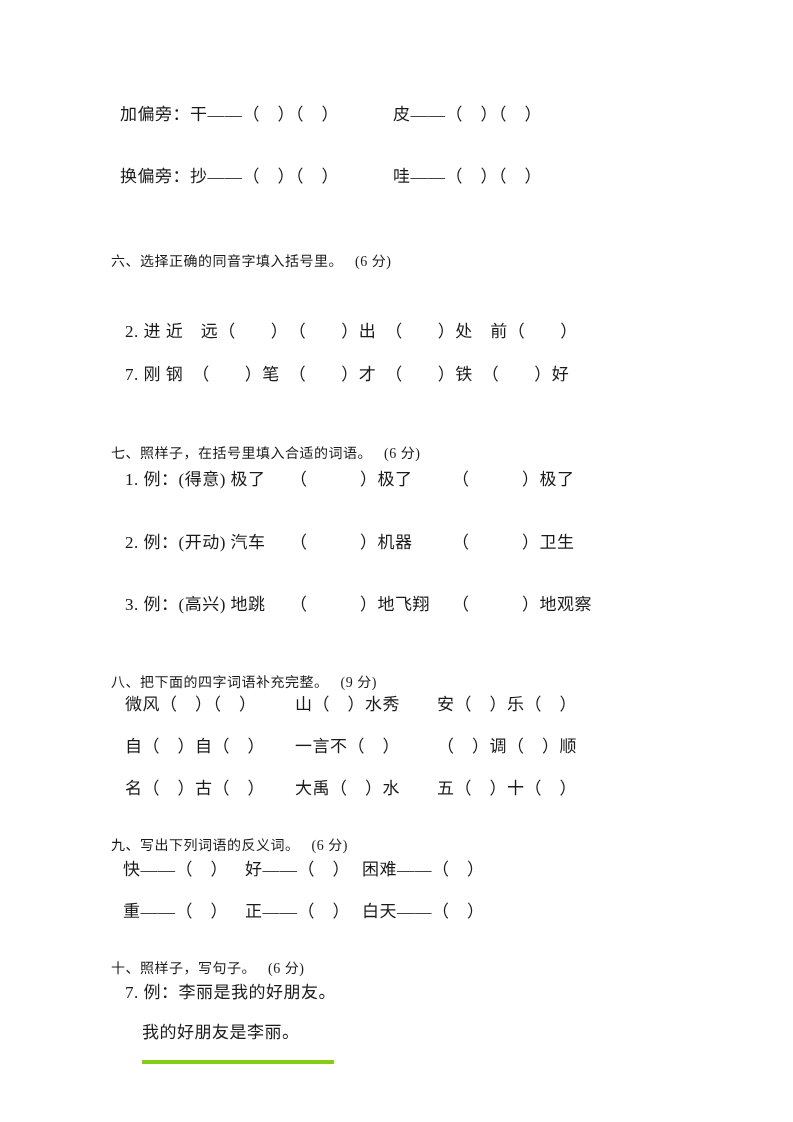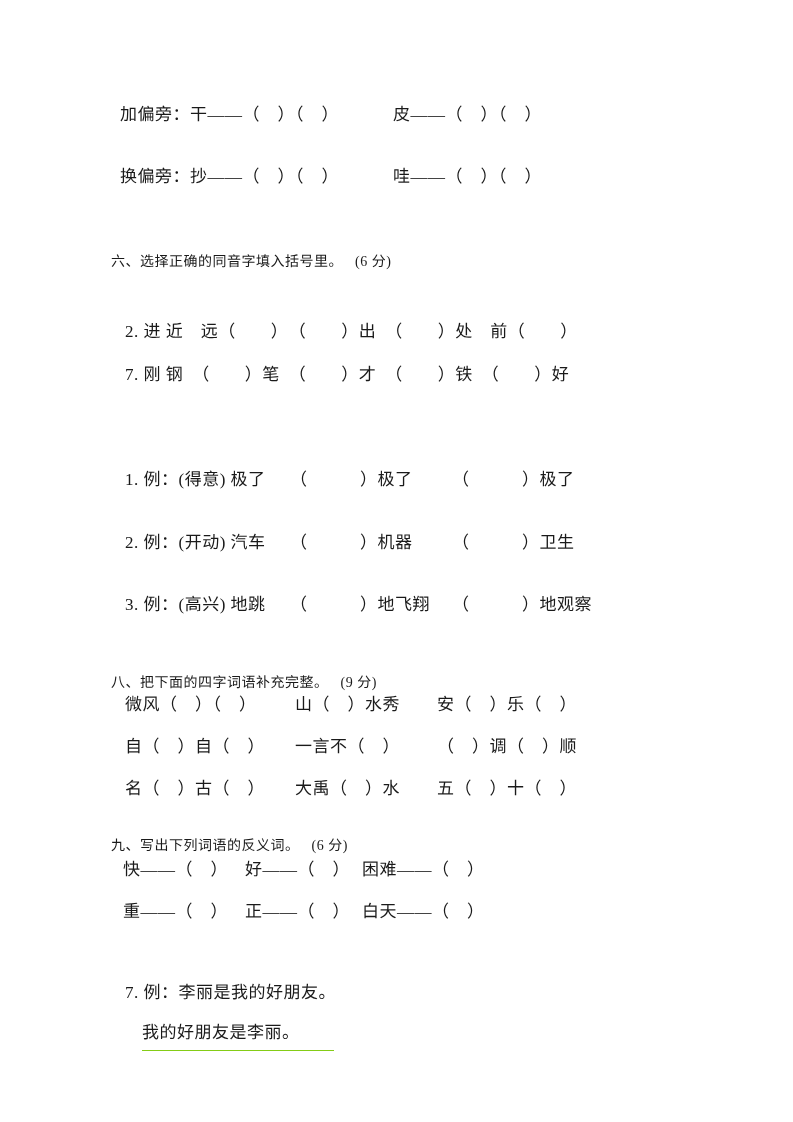--- a/index.html
+++ b/index.html
@@ -43,6 +43,9 @@
   <span class="t" style="left:125px;top:321px">2. 进 近　远（　　）　（　　）出　（　　）处　前（　　）</span>
   <span class="t" style="left:125px;top:364px">7. 刚 钢　（　　）笔　（　　）才　（　　）铁　（　　）好</span>
 
+  <div class="t hdr" style="left:95px;top:426px">
+    <span>七、</span><span>照样子，在括号里填入合适的词语。</span><span class="points">(6 分)</span>
+  </div>
   <span class="t" style="left:125px;top:469px">1. 例：(得意) 极了</span>
   <span class="t" style="left:290px;top:469px">（　　　）极了</span>
   <span class="t" style="left:452px;top:469px">（　　　）极了</span>

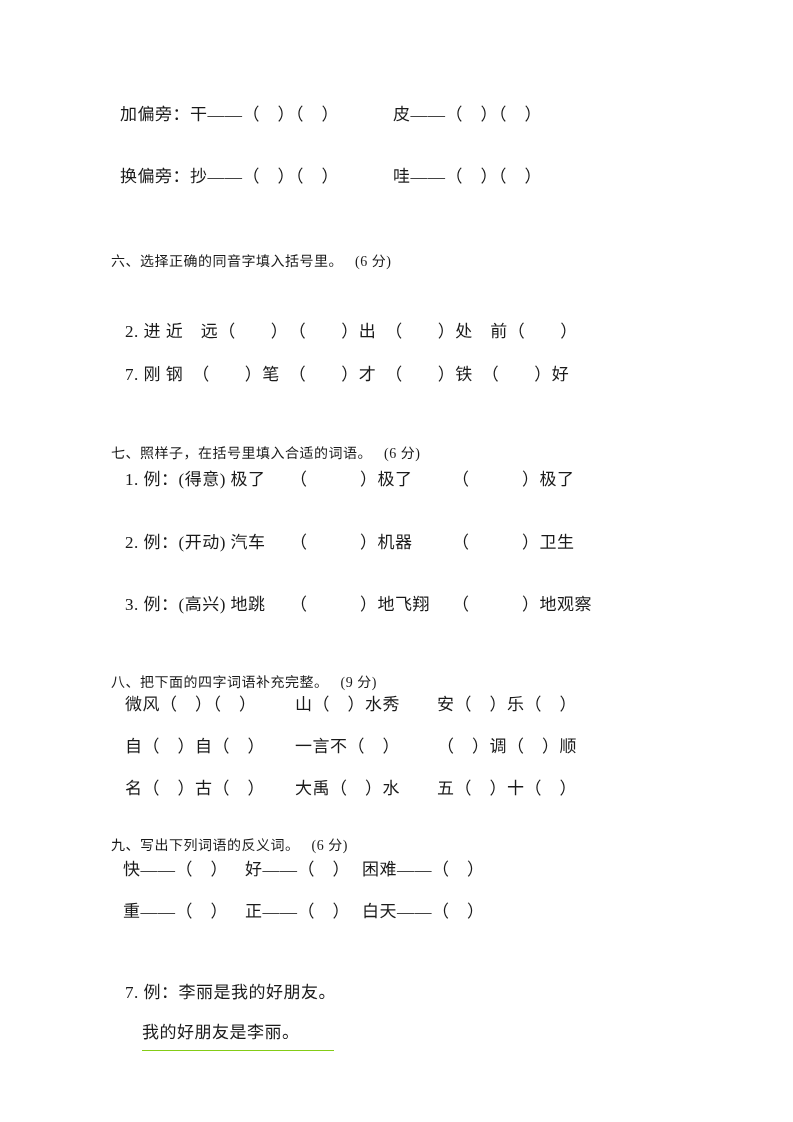--- a/index.html
+++ b/index.html
@@ -84,6 +84,9 @@
   <span class="t" style="left:245px;top:901px">正——（　）</span>
   <span class="t" style="left:362px;top:901px">白天——（　）</span>
 
+  <div class="t hdr" style="left:95px;top:941px">
+    <span>十、</span><span>照样子，写句子。</span><span class="points">(6 分)</span>
+  </div>
   <span class="t" style="left:125px;top:982px">7. 例：李丽是我的好朋友。</span>
   <span class="t answer" style="left:142px;top:1022px">我的好朋友是李丽。</span>
 

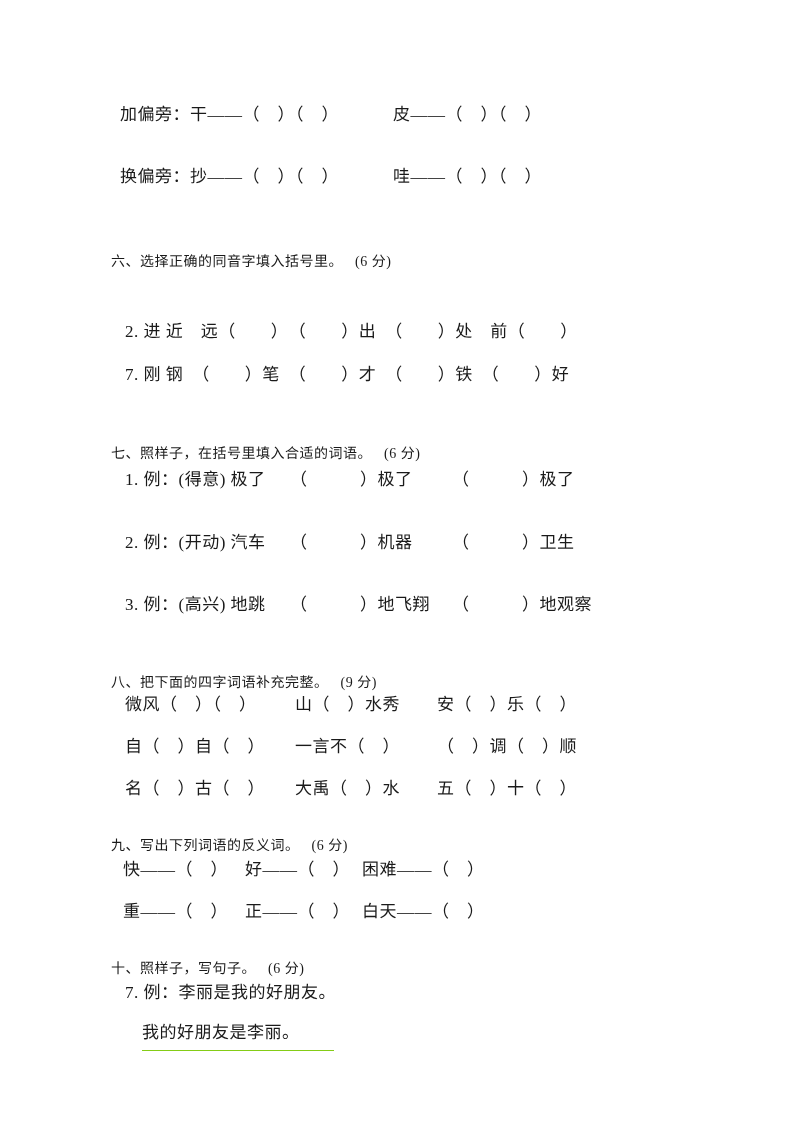--- a/index.html
+++ b/index.html
@@ -21,9 +21,9 @@
   .hdr{font-size:14px;}
   .points{margin-left:12px;}
   .answer{
-    border-bottom:1px solid #84cc16;
+    border-bottom:4px solid #84cc16;
     padding-right:34px;
-    padding-bottom:5px;
+    padding-bottom:15px;
   }
 </style>
 </head>

